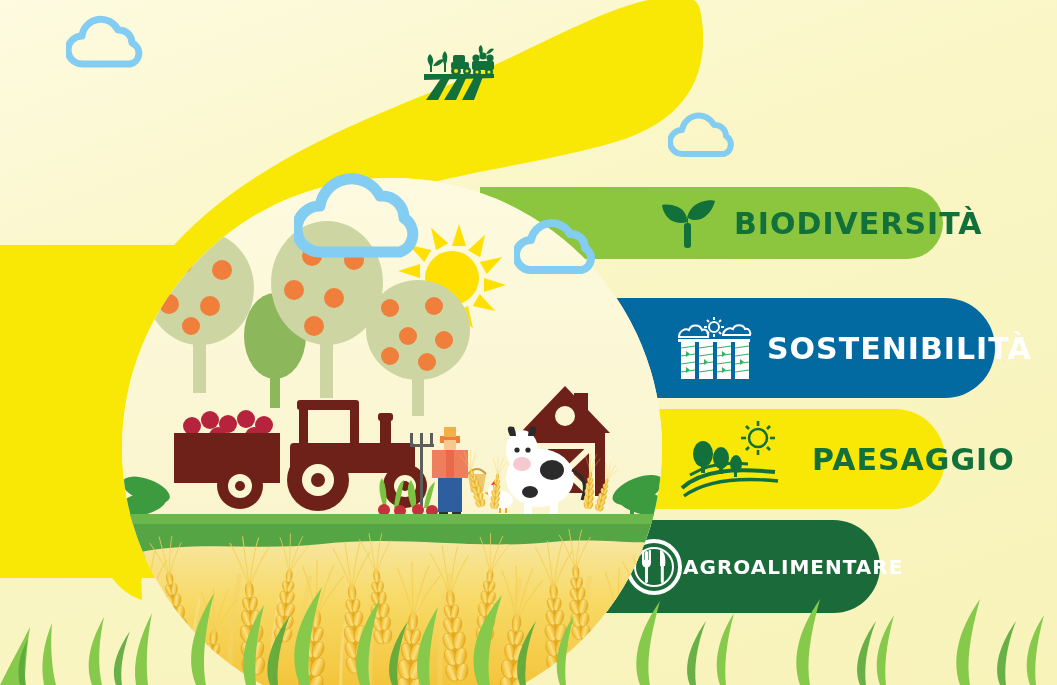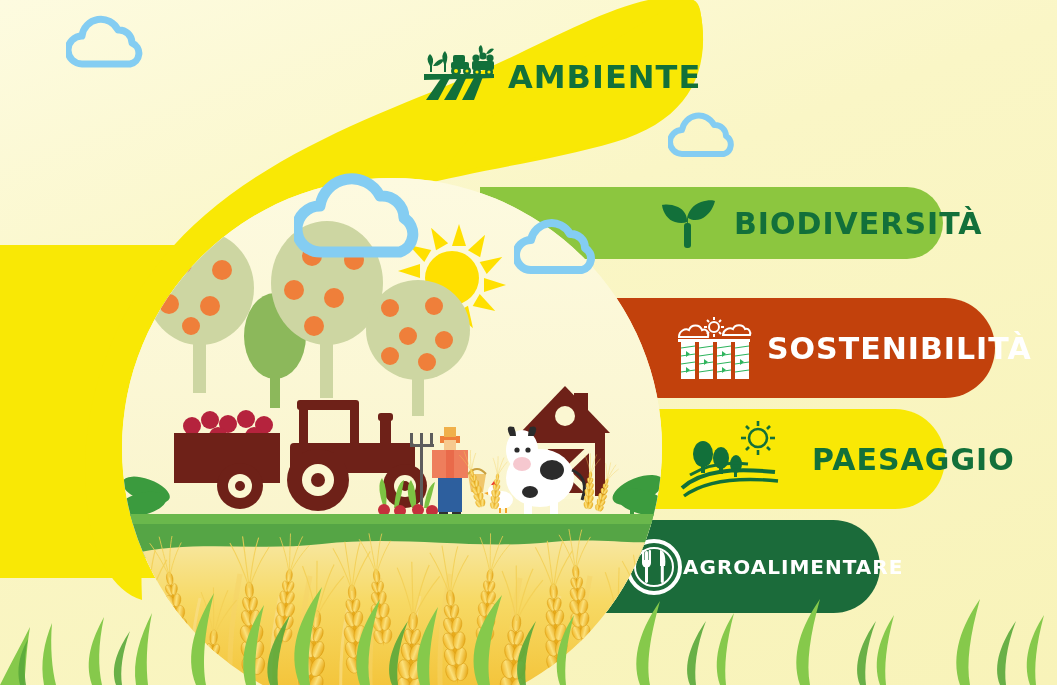--- a/index.html
+++ b/index.html
@@ -518,7 +518,6 @@
         </g>
       </svg>
     </span>
-    <span class="amb-label">AMBIENTE</span>
   </div>
 
   <svg class="grass" viewBox="0 0 1057 120" preserveAspectRatio="none">

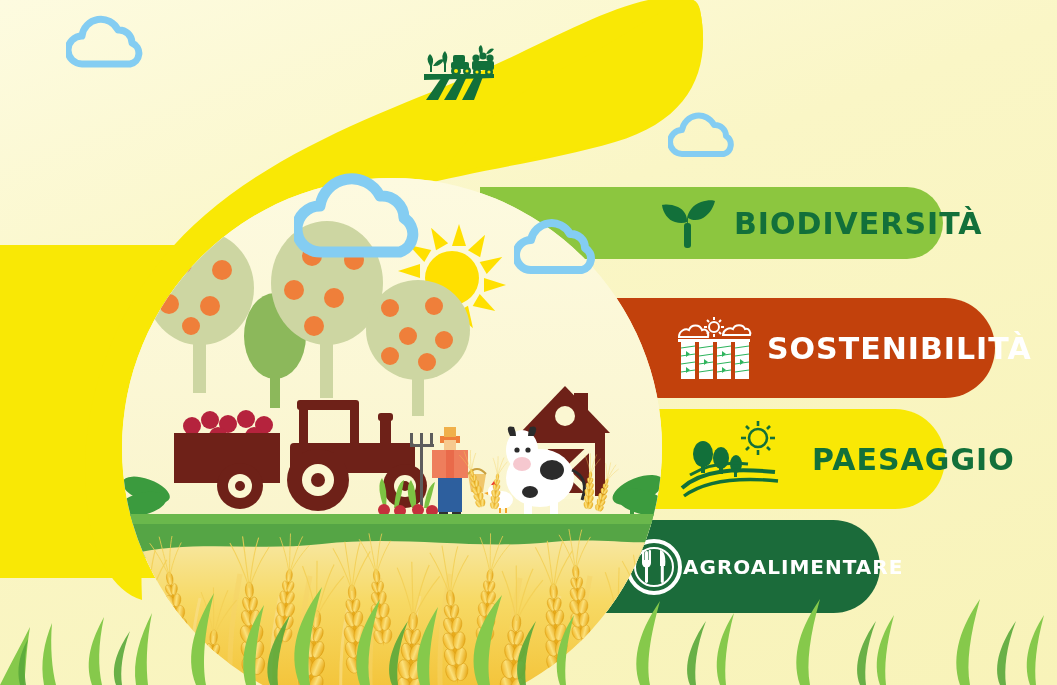--- a/index.html
+++ b/index.html
@@ -32,7 +32,7 @@
   #pill-biodiversita{left:480px;top:187px;width:463px;height:72px;background:#8cc63f;padding-left:180px;}
   #pill-biodiversita .pill-label{color:#12703a;font-size:30px;margin-left:18px;}
 
-  #pill-sostenibilita{left:480px;top:298px;width:515px;height:100px;background:#c2410c;padding-left:195px;}
+  #pill-sostenibilita{left:480px;top:298px;width:515px;height:100px;background:#0369a1;padding-left:195px;}
   #pill-sostenibilita .pill-label{color:#ffffff;font-size:30px;margin-left:14px;}
 
   #pill-paesaggio{left:480px;top:409px;width:465px;height:100px;background:#f9e805;padding-left:200px;}

